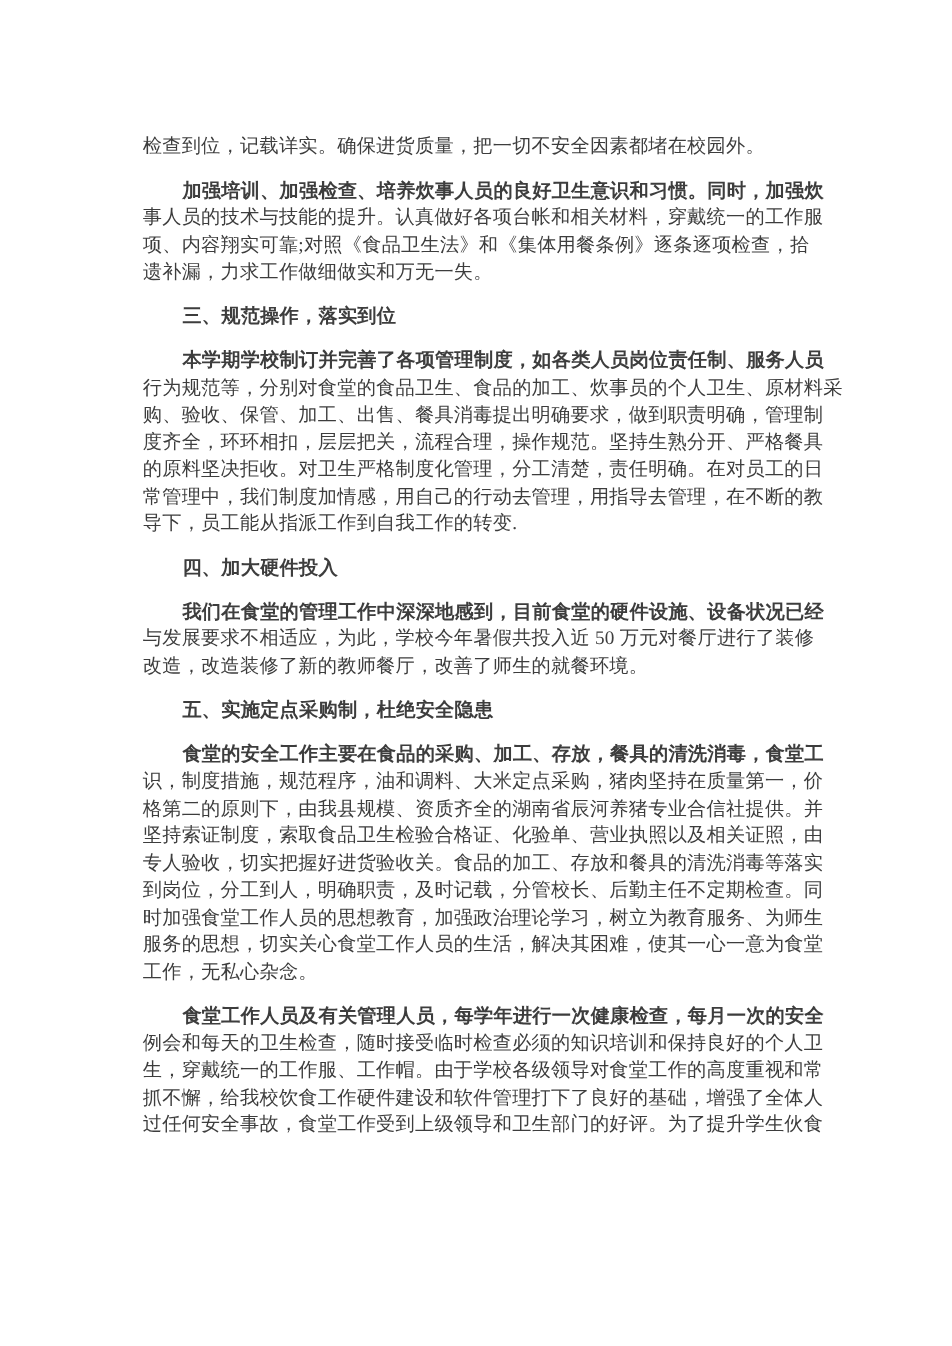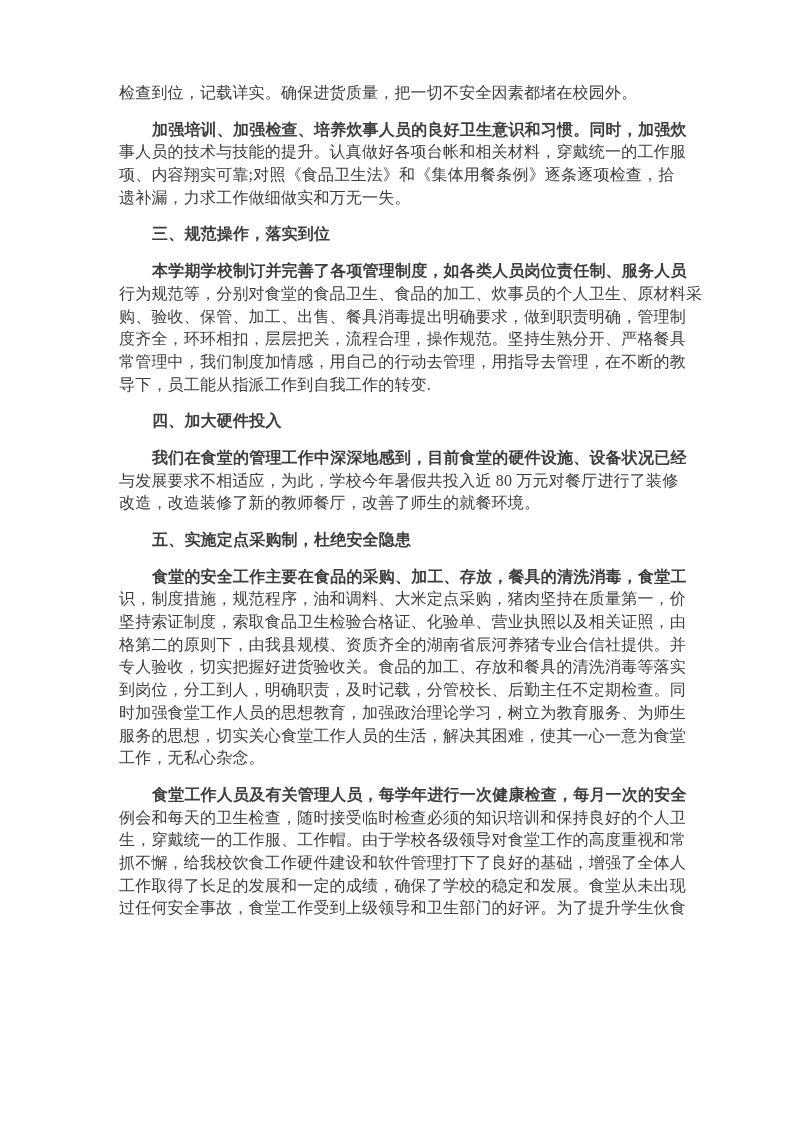--- a/index.html
+++ b/index.html
@@ -18,7 +18,7 @@
   .content {
     position: absolute;
     left: 119px;
-    top: 82px;
+    top: 112px;
     width: 565px;
     font-size: 16px;
     color: #3d3d3d;

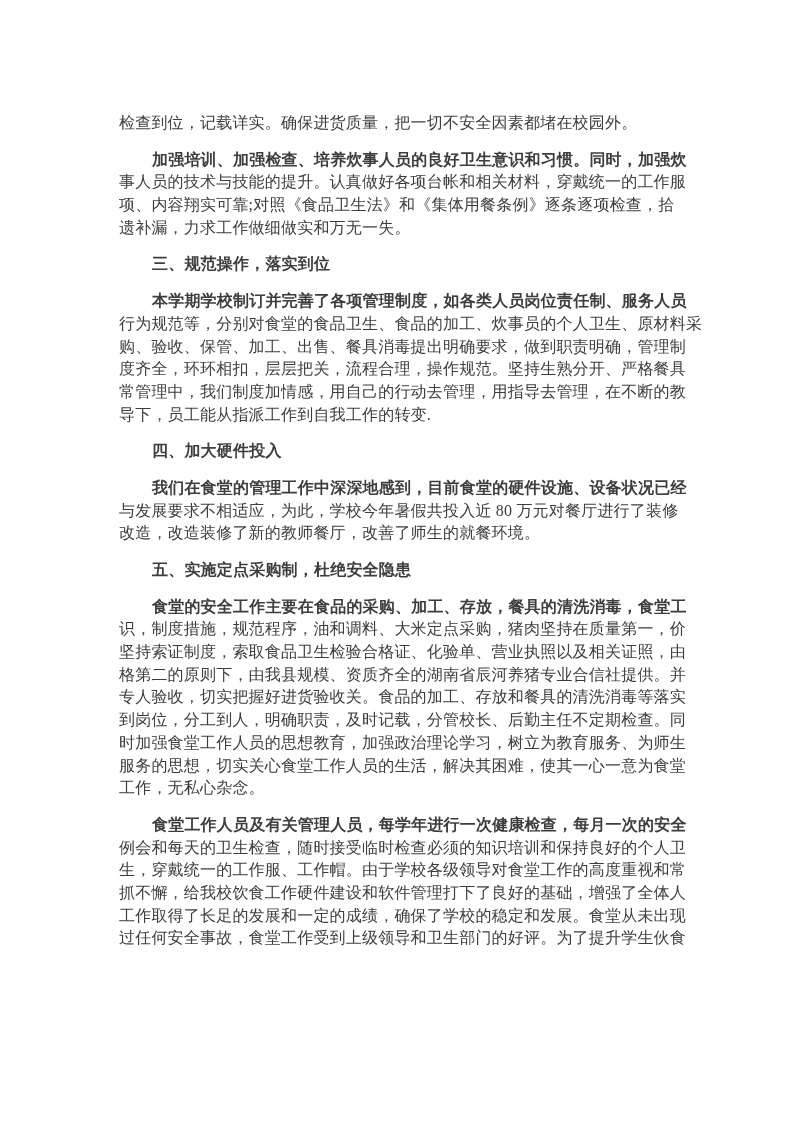--- a/index.html
+++ b/index.html
@@ -62,6 +62,7 @@
         <div class="line">行为规范等，分别对食堂的食品卫生、食品的加工、炊事员的个人卫生、原材料采</div>
         <div class="line">购、验收、保管、加工、出售、餐具消毒提出明确要求，做到职责明确，管理制</div>
         <div class="line">度齐全，环环相扣，层层把关，流程合理，操作规范。坚持生熟分开、严格餐具</div>
+        <div class="line">的原料坚决拒收。对卫生严格制度化管理，分工清楚，责任明确。在对员工的日</div>
         <div class="line">常管理中，我们制度加情感，用自己的行动去管理，用指导去管理，在不断的教</div>
         <div class="line">导下，员工能从指派工作到自我工作的转变.</div>
       </div>

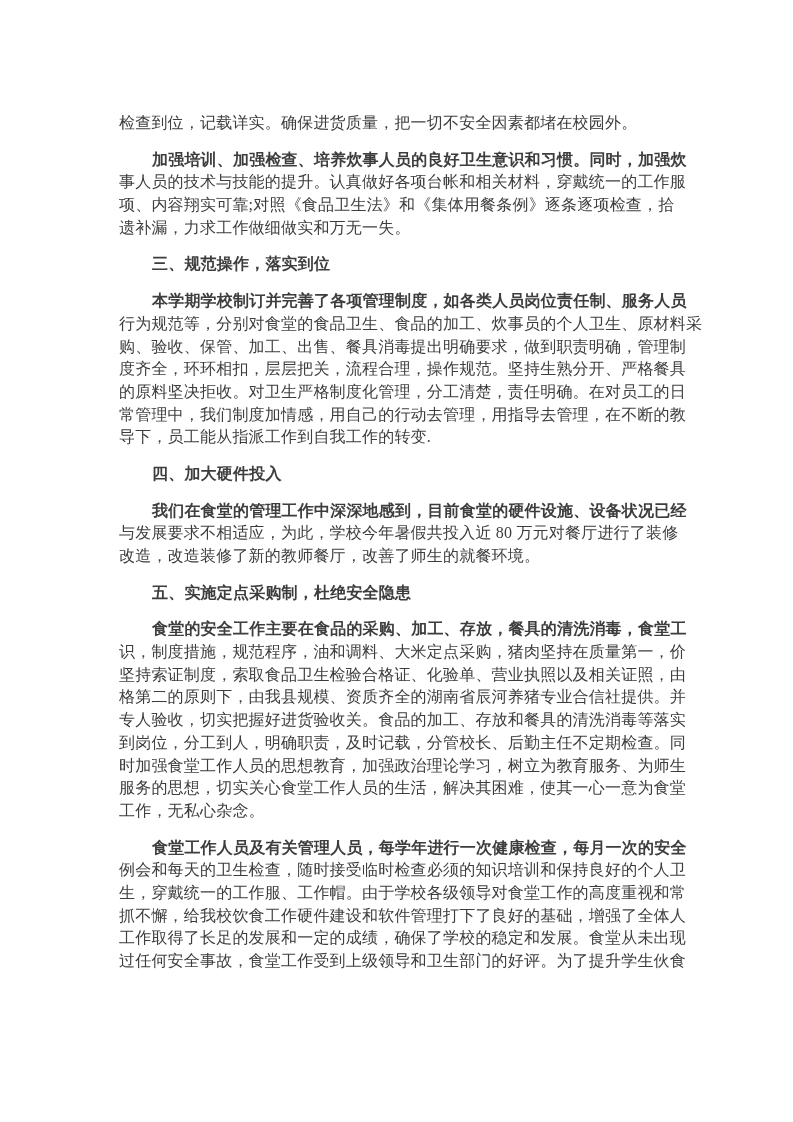--- a/index.html
+++ b/index.html
@@ -71,7 +71,7 @@
       </div>
       <div class="block paragraph">
         <div class="line indent">我们在食堂的管理工作中深深地感到，目前食堂的硬件设施、设备状况已经</div>
-        <div class="line">与发展要求不相适应，为此，学校今年暑假共投入近 80 万元对餐厅进行了装修</div>
+        <div class="line">与发展要求不相适应，为此，学校今年暑假共投入近 50 万元对餐厅进行了装修</div>
         <div class="line">改造，改造装修了新的教师餐厅，改善了师生的就餐环境。</div>
       </div>
       <div class="block heading">

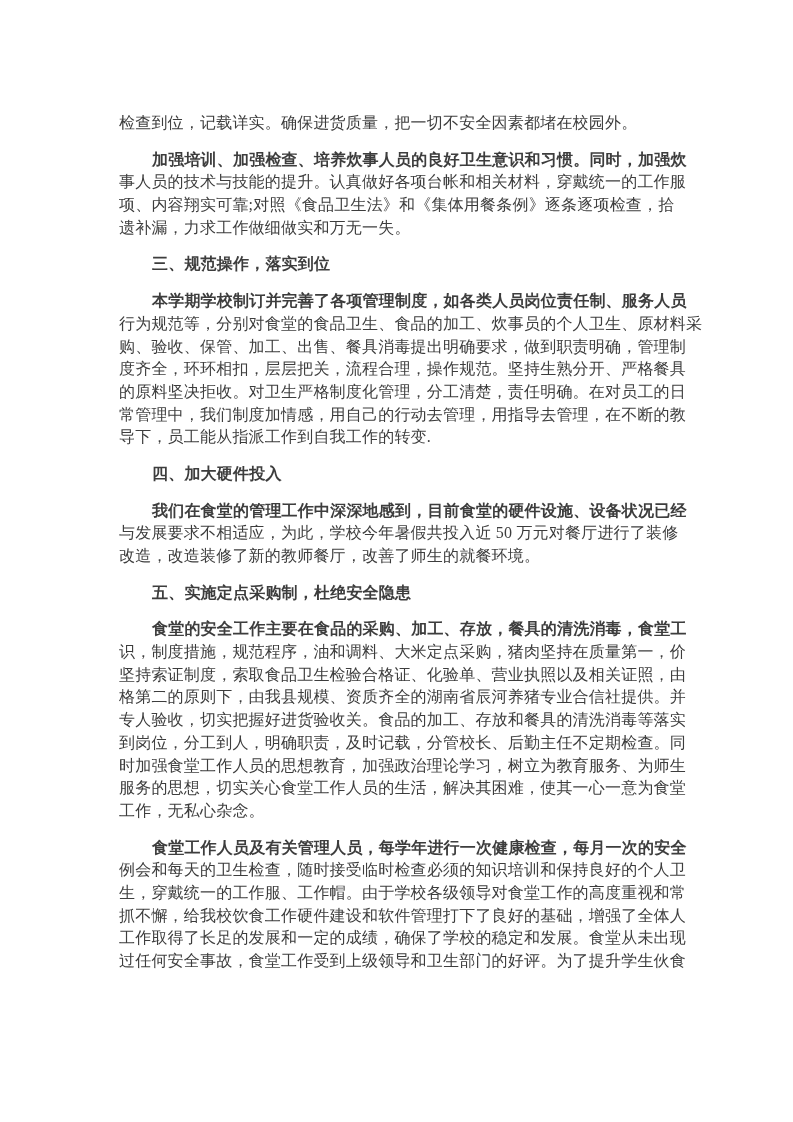--- a/index.html
+++ b/index.html
@@ -80,8 +80,8 @@
       <div class="block paragraph">
         <div class="line indent">食堂的安全工作主要在食品的采购、加工、存放，餐具的清洗消毒，食堂工</div>
         <div class="line">识，制度措施，规范程序，油和调料、大米定点采购，猪肉坚持在质量第一，价</div>
+        <div class="line">格第二的原则下，由我县规模、资质齐全的湖南省辰河养猪专业合信社提供。并</div>
         <div class="line">坚持索证制度，索取食品卫生检验合格证、化验单、营业执照以及相关证照，由</div>
-        <div class="line">格第二的原则下，由我县规模、资质齐全的湖南省辰河养猪专业合信社提供。并</div>
         <div class="line">专人验收，切实把握好进货验收关。食品的加工、存放和餐具的清洗消毒等落实</div>
         <div class="line">到岗位，分工到人，明确职责，及时记载，分管校长、后勤主任不定期检查。同</div>
         <div class="line">时加强食堂工作人员的思想教育，加强政治理论学习，树立为教育服务、为师生</div>

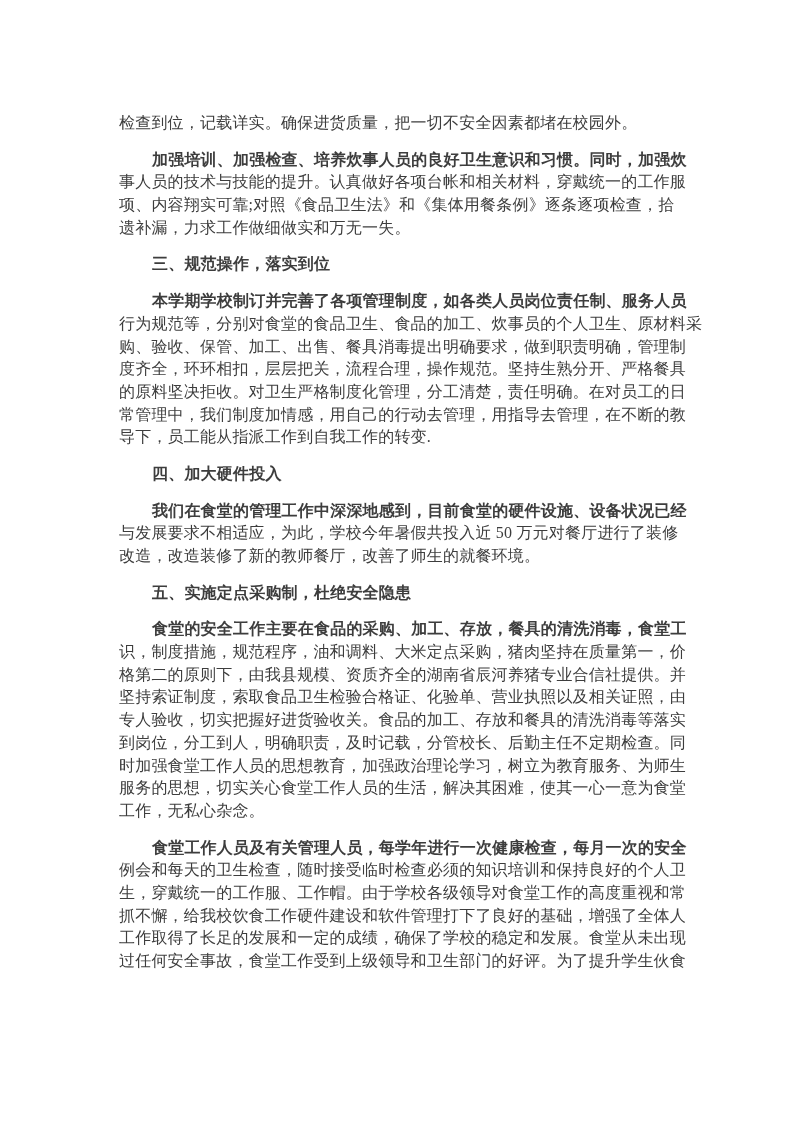--- a/index.html
+++ b/index.html
@@ -93,7 +93,6 @@
         <div class="line">例会和每天的卫生检查，随时接受临时检查必须的知识培训和保持良好的个人卫</div>
         <div class="line">生，穿戴统一的工作服、工作帽。由于学校各级领导对食堂工作的高度重视和常</div>
         <div class="line">抓不懈，给我校饮食工作硬件建设和软件管理打下了良好的基础，增强了全体人</div>
-        <div class="line">工作取得了长足的发展和一定的成绩，确保了学校的稳定和发展。食堂从未出现</div>
         <div class="line">过任何安全事故，食堂工作受到上级领导和卫生部门的好评。为了提升学生伙食</div>
       </div>
     </div>

